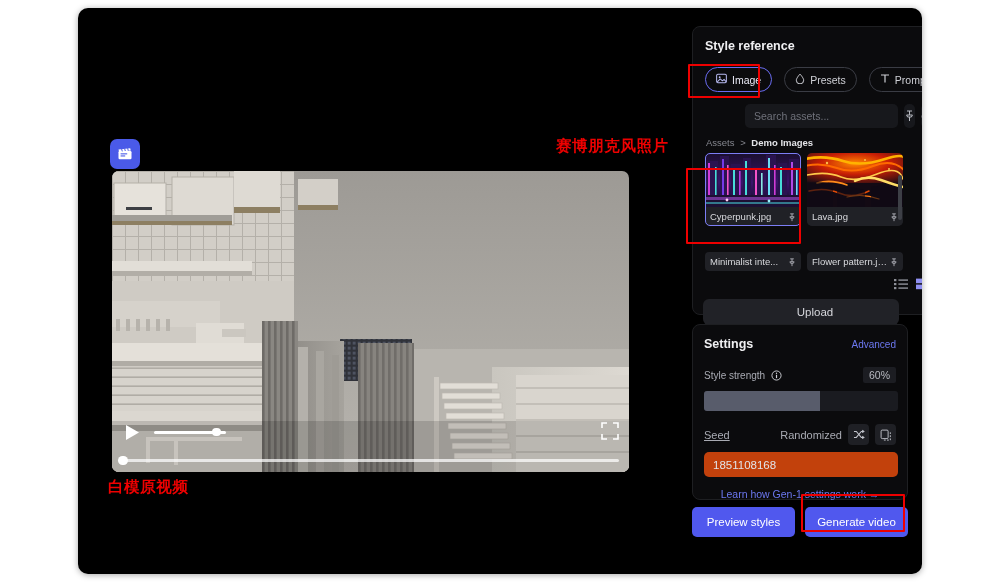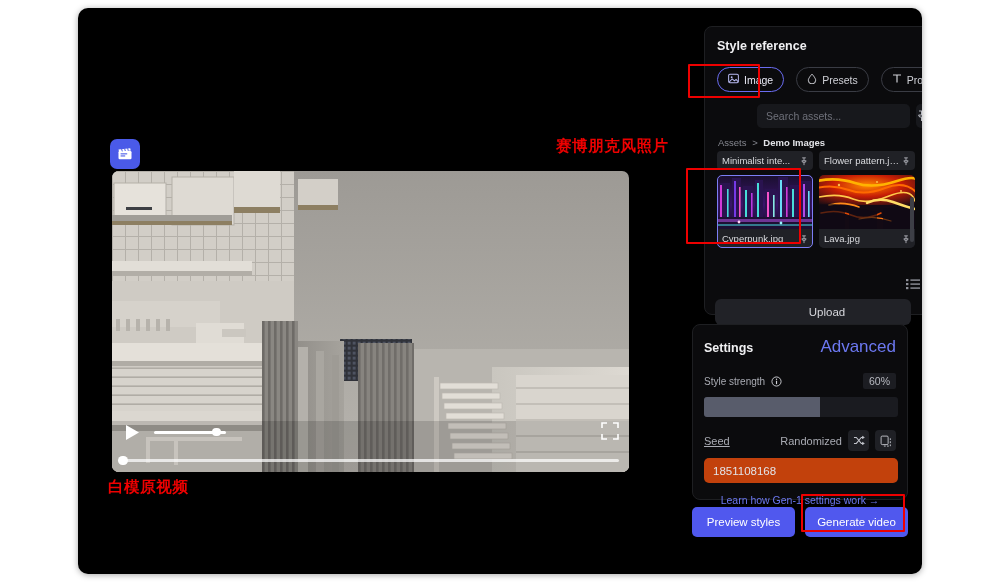--- a/index.html
+++ b/index.html
@@ -124,7 +124,7 @@
 
   
   #style-reference-panel {
-    position: absolute; left: 12px; top: 0;
+    position: absolute; left: 0; top: 0;
     width: 252px; height: 289px;
     padding: 12px 10px 0 10px;
   }

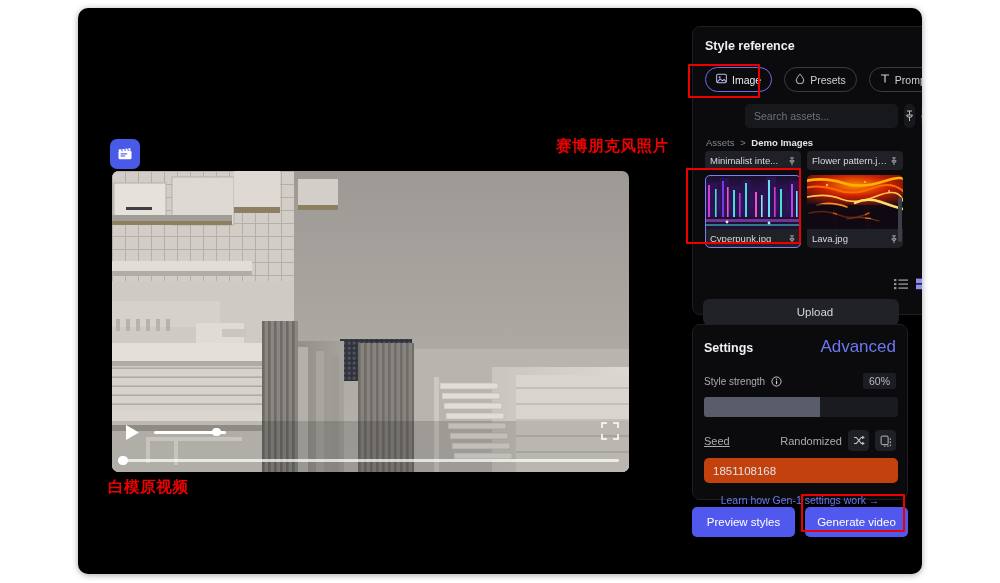--- a/index.html
+++ b/index.html
@@ -617,25 +617,6 @@
       </div>
 
       
-      <div id="asset-row-partial">
-        <div class="asset-card-partial">
-          <span class="asset-name">Minimalist inte...</span>
-          <span class="asset-pin">
-            <svg width="8" height="9" viewBox="0 0 11 12">
-              <path d="M3 1 H8 M5.5 1 V5 M2.6 5 H8.4 L7.4 7 H3.6 Z M5.5 7 V11" stroke="#b4b6bd" stroke-width="1.2" fill="none"></path>
-            </svg>
-          </span>
-        </div>
-        <div class="asset-card-partial">
-          <span class="asset-name">Flower pattern.jpg</span>
-          <span class="asset-pin">
-            <svg width="8" height="9" viewBox="0 0 11 12">
-              <path d="M3 1 H8 M5.5 1 V5 M2.6 5 H8.4 L7.4 7 H3.6 Z M5.5 7 V11" stroke="#b4b6bd" stroke-width="1.2" fill="none"></path>
-            </svg>
-          </span>
-        </div>
-      </div>
-
       <div id="asset-grid-viewport">
         <div id="asset-grid">
 
@@ -736,6 +717,25 @@
         <div id="asset-scrollbar"></div>
       </div>
 
+      <div id="asset-row-partial">
+        <div class="asset-card-partial">
+          <span class="asset-name">Minimalist inte...</span>
+          <span class="asset-pin">
+            <svg width="8" height="9" viewBox="0 0 11 12">
+              <path d="M3 1 H8 M5.5 1 V5 M2.6 5 H8.4 L7.4 7 H3.6 Z M5.5 7 V11" stroke="#b4b6bd" stroke-width="1.2" fill="none"></path>
+            </svg>
+          </span>
+        </div>
+        <div class="asset-card-partial">
+          <span class="asset-name">Flower pattern.jpg</span>
+          <span class="asset-pin">
+            <svg width="8" height="9" viewBox="0 0 11 12">
+              <path d="M3 1 H8 M5.5 1 V5 M2.6 5 H8.4 L7.4 7 H3.6 Z M5.5 7 V11" stroke="#b4b6bd" stroke-width="1.2" fill="none"></path>
+            </svg>
+          </span>
+        </div>
+      </div>
+
       <div id="view-toggle-row">
         <span class="view-toggle">
           <svg width="14" height="12" viewBox="0 0 14 12">

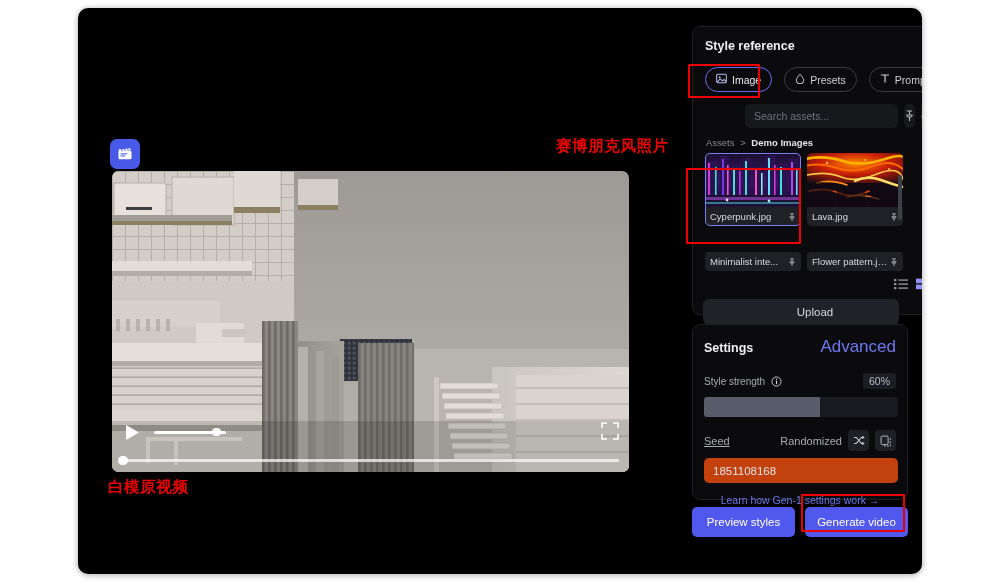--- a/index.html
+++ b/index.html
@@ -286,7 +286,7 @@
     display: flex; align-items: baseline; justify-content: space-between;
   }
   #settings-title { color: #f0f0f2; font-size: 12.5px; font-weight: bold; }
-  #advanced-link { color: #6c78f0; font-size: 17px; cursor: pointer; }
+  #advanced-link { color: #6c78f0; font-size: 10px; cursor: pointer; }
 
   #style-strength-row {
     display: flex; align-items: center;

